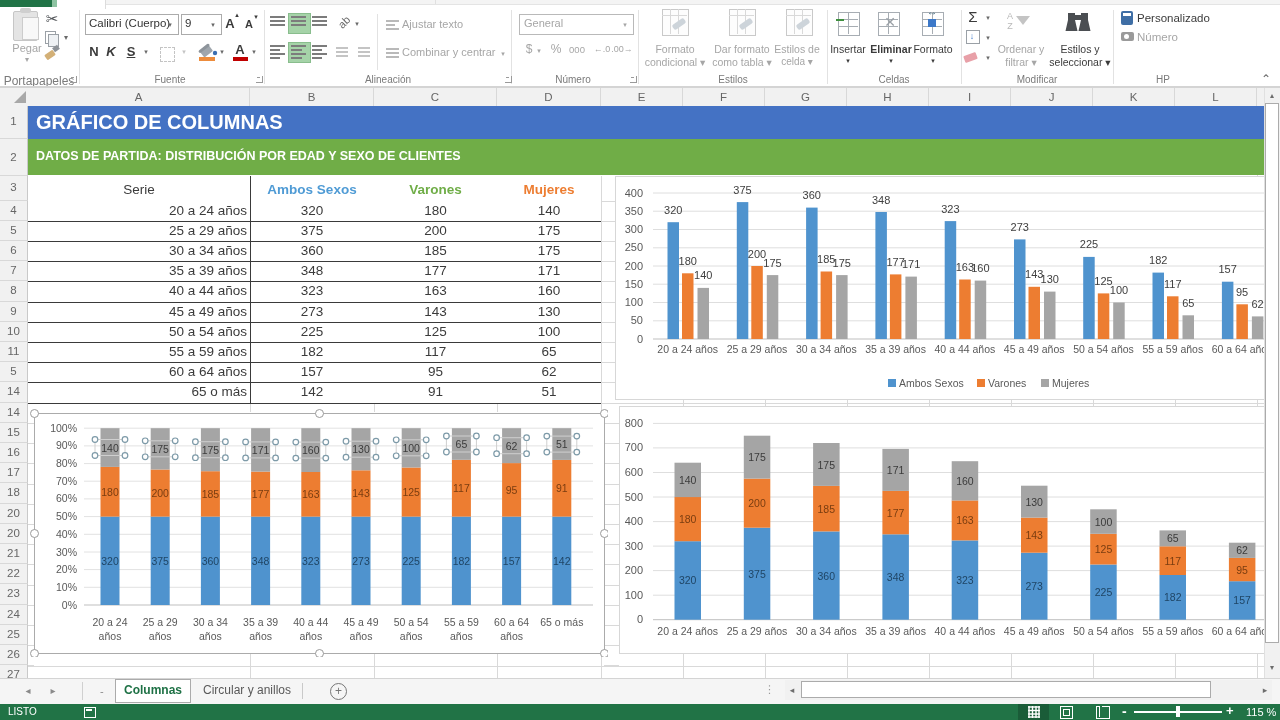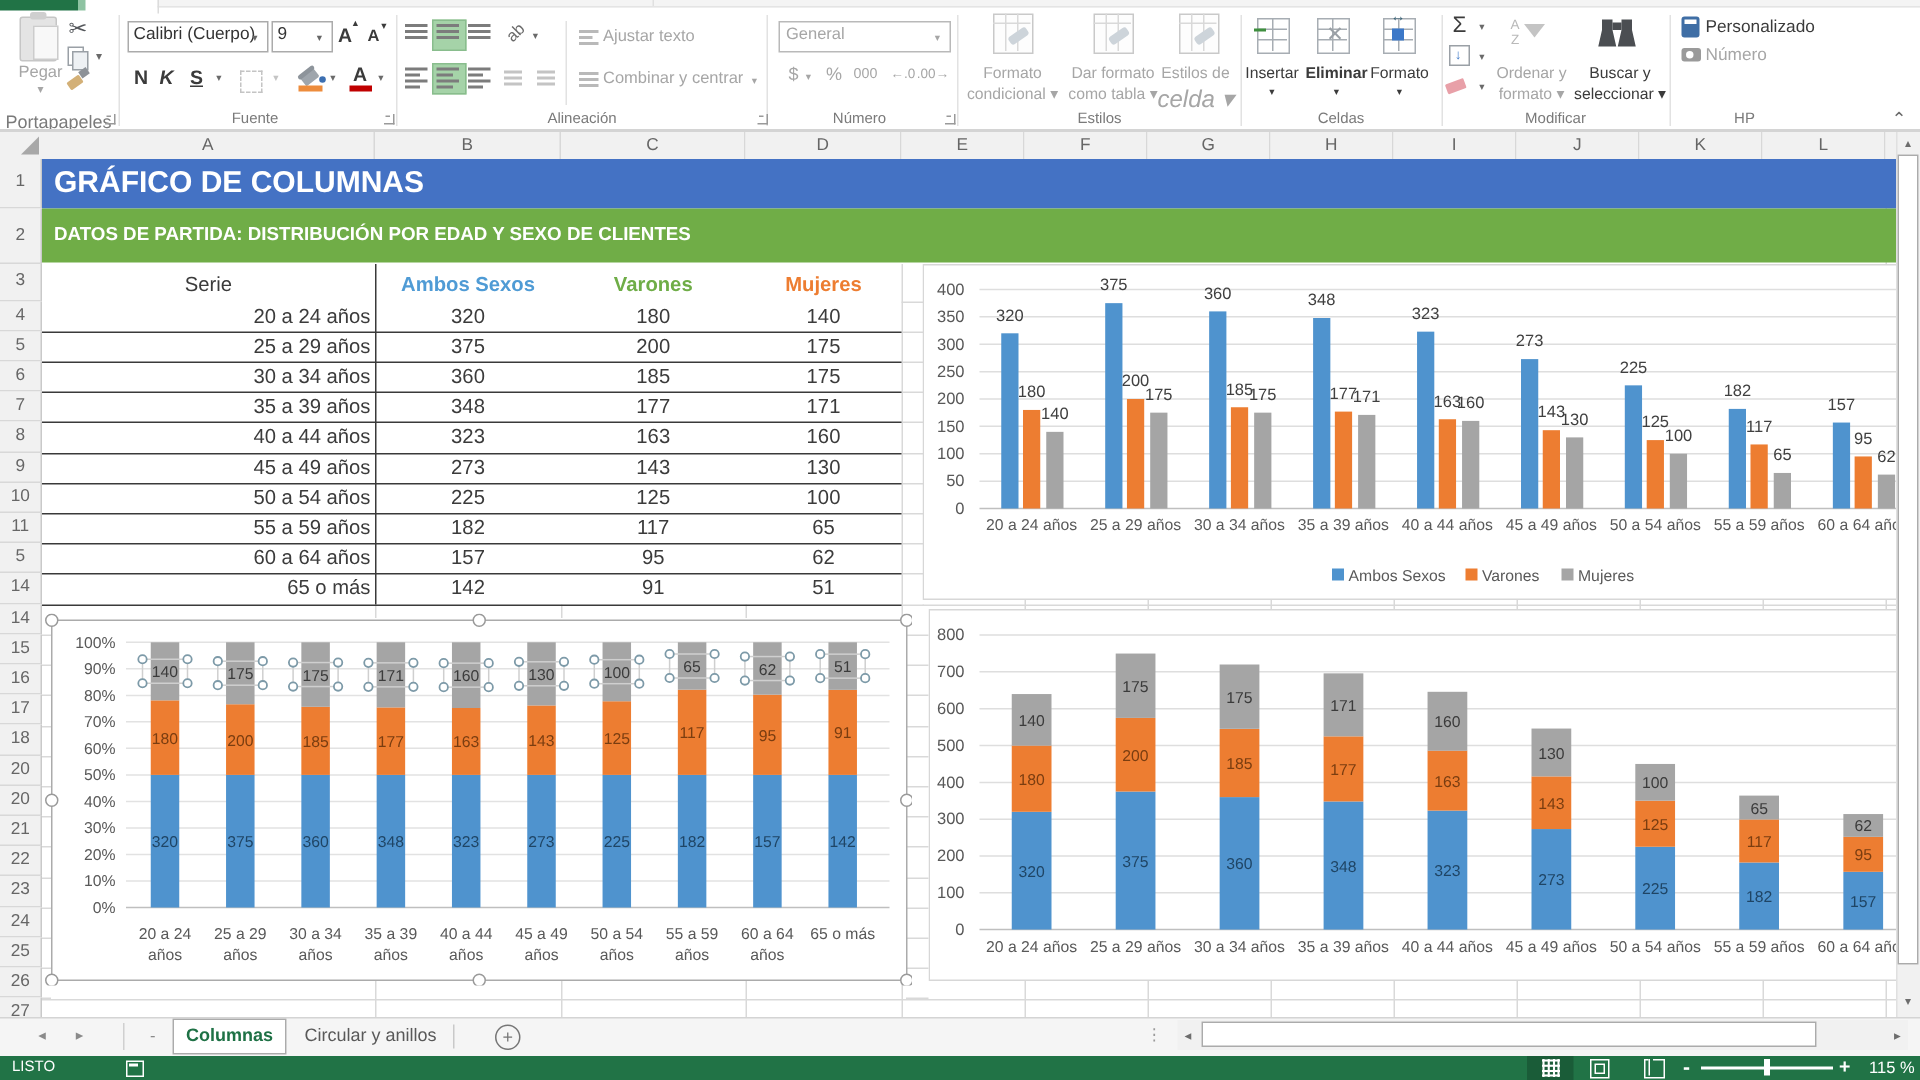--- a/index.html
+++ b/index.html
@@ -188,7 +188,7 @@
     <path d="M17 2 h7 v7 l2.5 11 h-12 l2.5 -11 z" fill="#4b4e52"></path>
     <rect x="11" y="4" width="6" height="5" fill="#4b4e52"></rect>
   </svg>
-<div style="position:absolute;left:1080px;top:43px;font-size:10.5px;color:#3b3b3b;white-space:nowrap;transform:translateX(-50%);">Buscar y</div>
+<div style="position:absolute;left:1080px;top:43px;font-size:10.5px;color:#3b3b3b;white-space:nowrap;transform:translateX(-50%);">Estilos y</div>
 <div style="position:absolute;left:1080px;top:56px;font-size:10.5px;color:#3b3b3b;white-space:nowrap;transform:translateX(-50%);">seleccionar ▾</div>
 <div style="position:absolute;left:1121px;top:11px;width:12px;height:14px;background:#3f6ea5;border-radius:2px;"></div>
 <div style="position:absolute;left:1123px;top:13px;width:8px;height:3px;background:#fff;"></div>

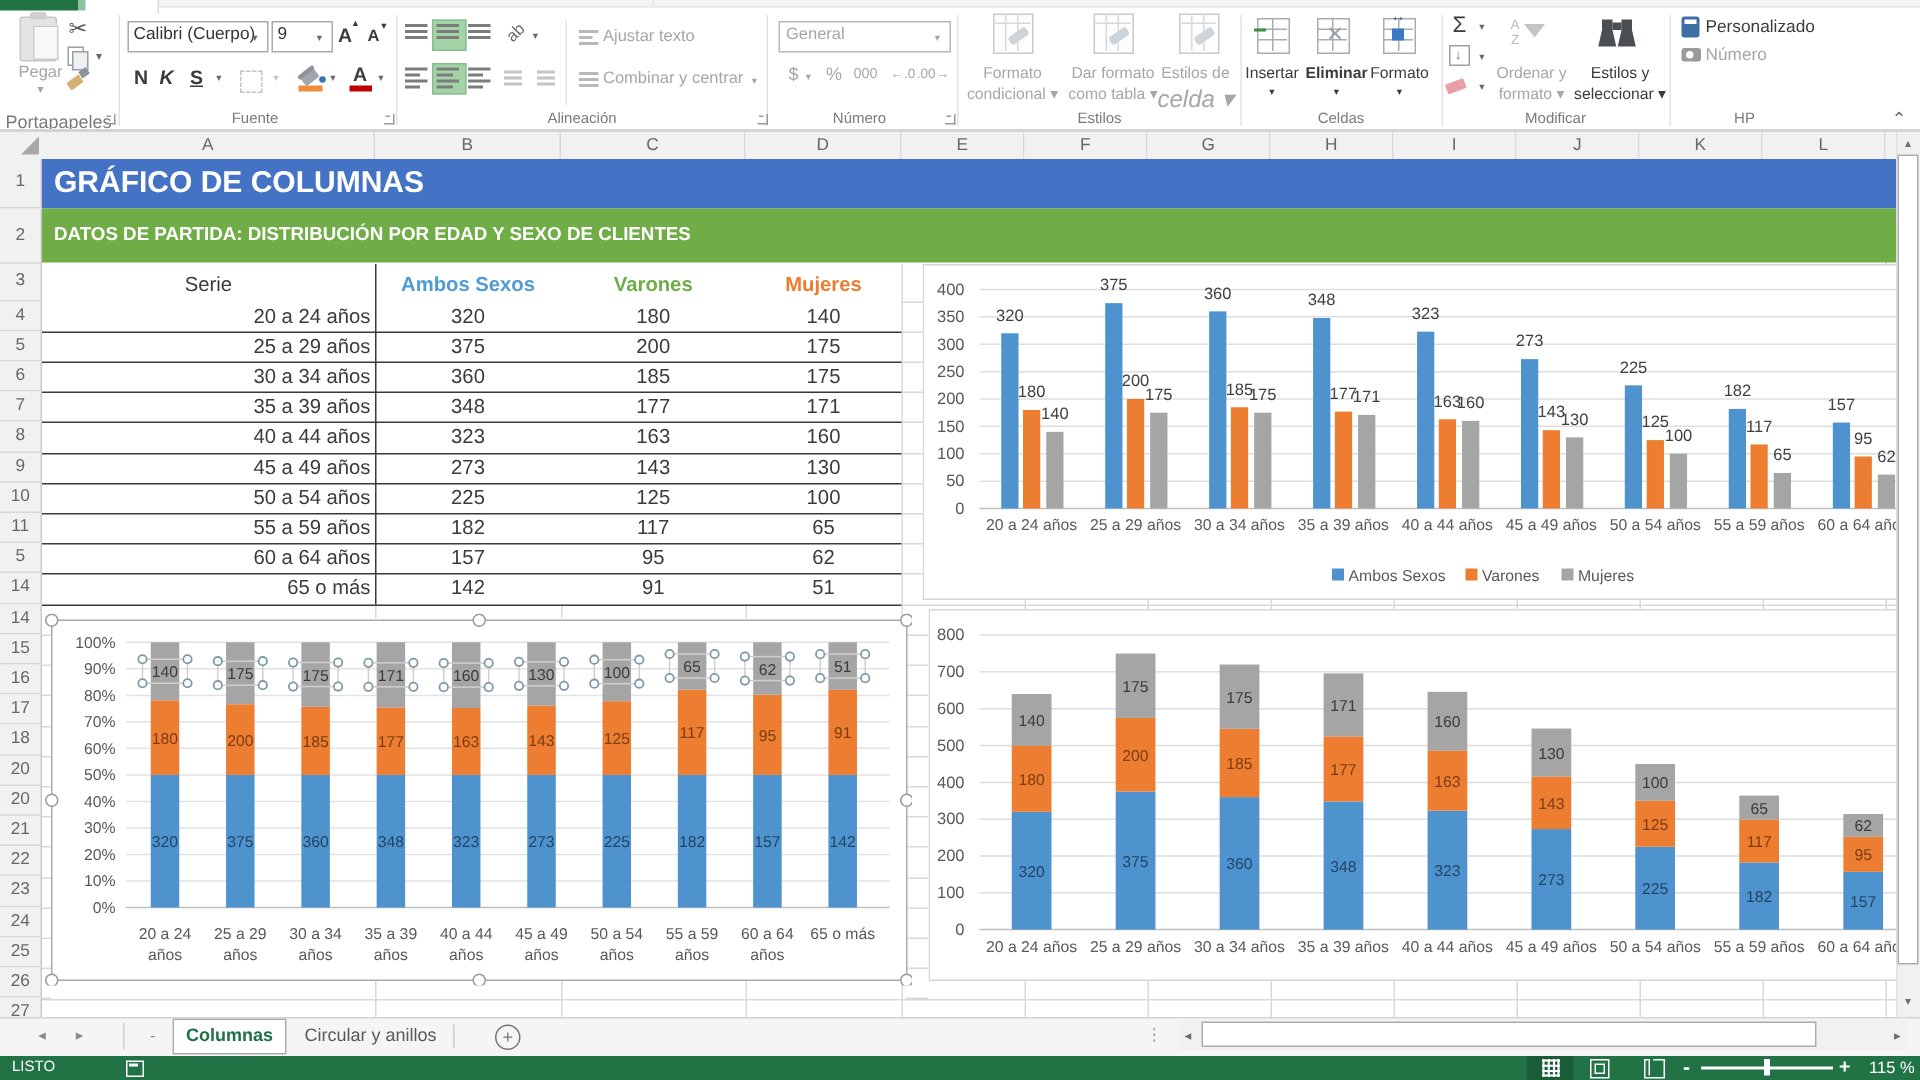--- a/index.html
+++ b/index.html
@@ -148,7 +148,7 @@
 <div style="position:absolute;left:742px;top:43px;font-size:10.5px;color:#a6a6a6;white-space:nowrap;transform:translateX(-50%);">Dar formato</div>
 <div style="position:absolute;left:742px;top:56px;font-size:10.5px;color:#a6a6a6;white-space:nowrap;transform:translateX(-50%);">como tabla ▾</div>
 <div style="position:absolute;left:797px;top:43px;font-size:10.5px;color:#a6a6a6;white-space:nowrap;transform:translateX(-50%);">Estilos de</div>
-<div style="position:absolute;left:797px;top:56px;font-size:16px;color:#a6a6a6;white-space:nowrap;transform:translateX(-50%);font-style:italic;">celda ▾</div>
+<div style="position:absolute;left:797px;top:56px;font-size:10px;color:#a6a6a6;white-space:nowrap;transform:translateX(-50%);">celda ▾</div>
 <div style="position:absolute;left:838px;top:12px;width:20px;height:22px;border:1px solid #a7adb3;background:#fff;"></div>
 <div style="position:absolute;left:838px;top:19px;width:20px;height:1px;background:#a7adb3;"></div>
 <div style="position:absolute;left:838px;top:26px;width:20px;height:1px;background:#a7adb3;"></div>

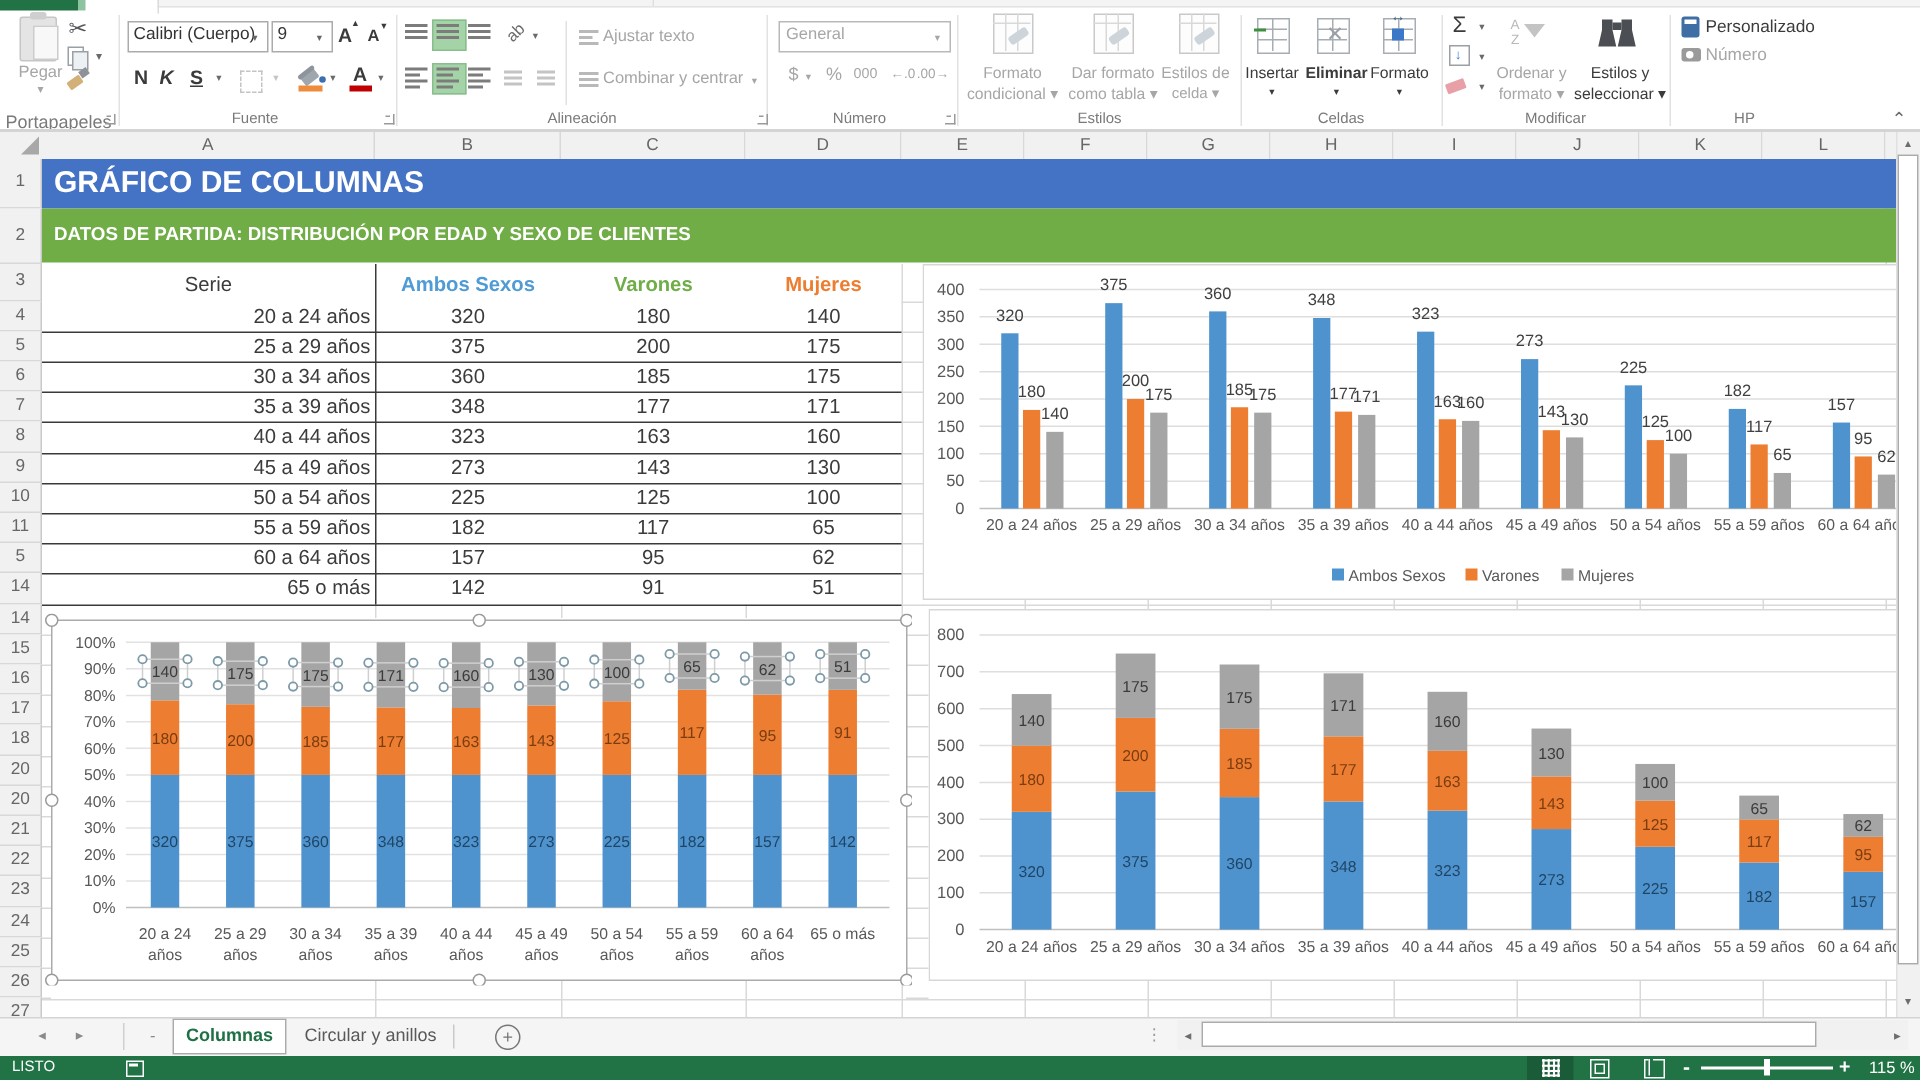--- a/index.html
+++ b/index.html
@@ -182,7 +182,7 @@
 <div style="position:absolute;left:1010px;top:21px;font-size:9px;color:#b9b9b9;white-space:nowrap;transform:translateX(-50%);">Z</div>
 <div style="position:absolute;left:1016px;top:16px;width:0;height:0;border-left:7px solid transparent;border-right:7px solid transparent;border-top:9px solid #c4c4c4;"></div>
 <div style="position:absolute;left:1021px;top:43px;font-size:10.5px;color:#a6a6a6;white-space:nowrap;transform:translateX(-50%);text-align:right;">Ordenar y</div>
-<div style="position:absolute;left:1021px;top:56px;font-size:10.5px;color:#a6a6a6;white-space:nowrap;transform:translateX(-50%);">formato ▾</div>
+<div style="position:absolute;left:1021px;top:56px;font-size:10.5px;color:#a6a6a6;white-space:nowrap;transform:translateX(-50%);">filtrar ▾</div>
 <svg width="28" height="26" style="position:absolute;left:1064px;top:11px;">
     <path d="M4 2 h7 v7 l2.5 11 h-12 l2.5 -11 z" fill="#4b4e52"></path>
     <path d="M17 2 h7 v7 l2.5 11 h-12 l2.5 -11 z" fill="#4b4e52"></path>

